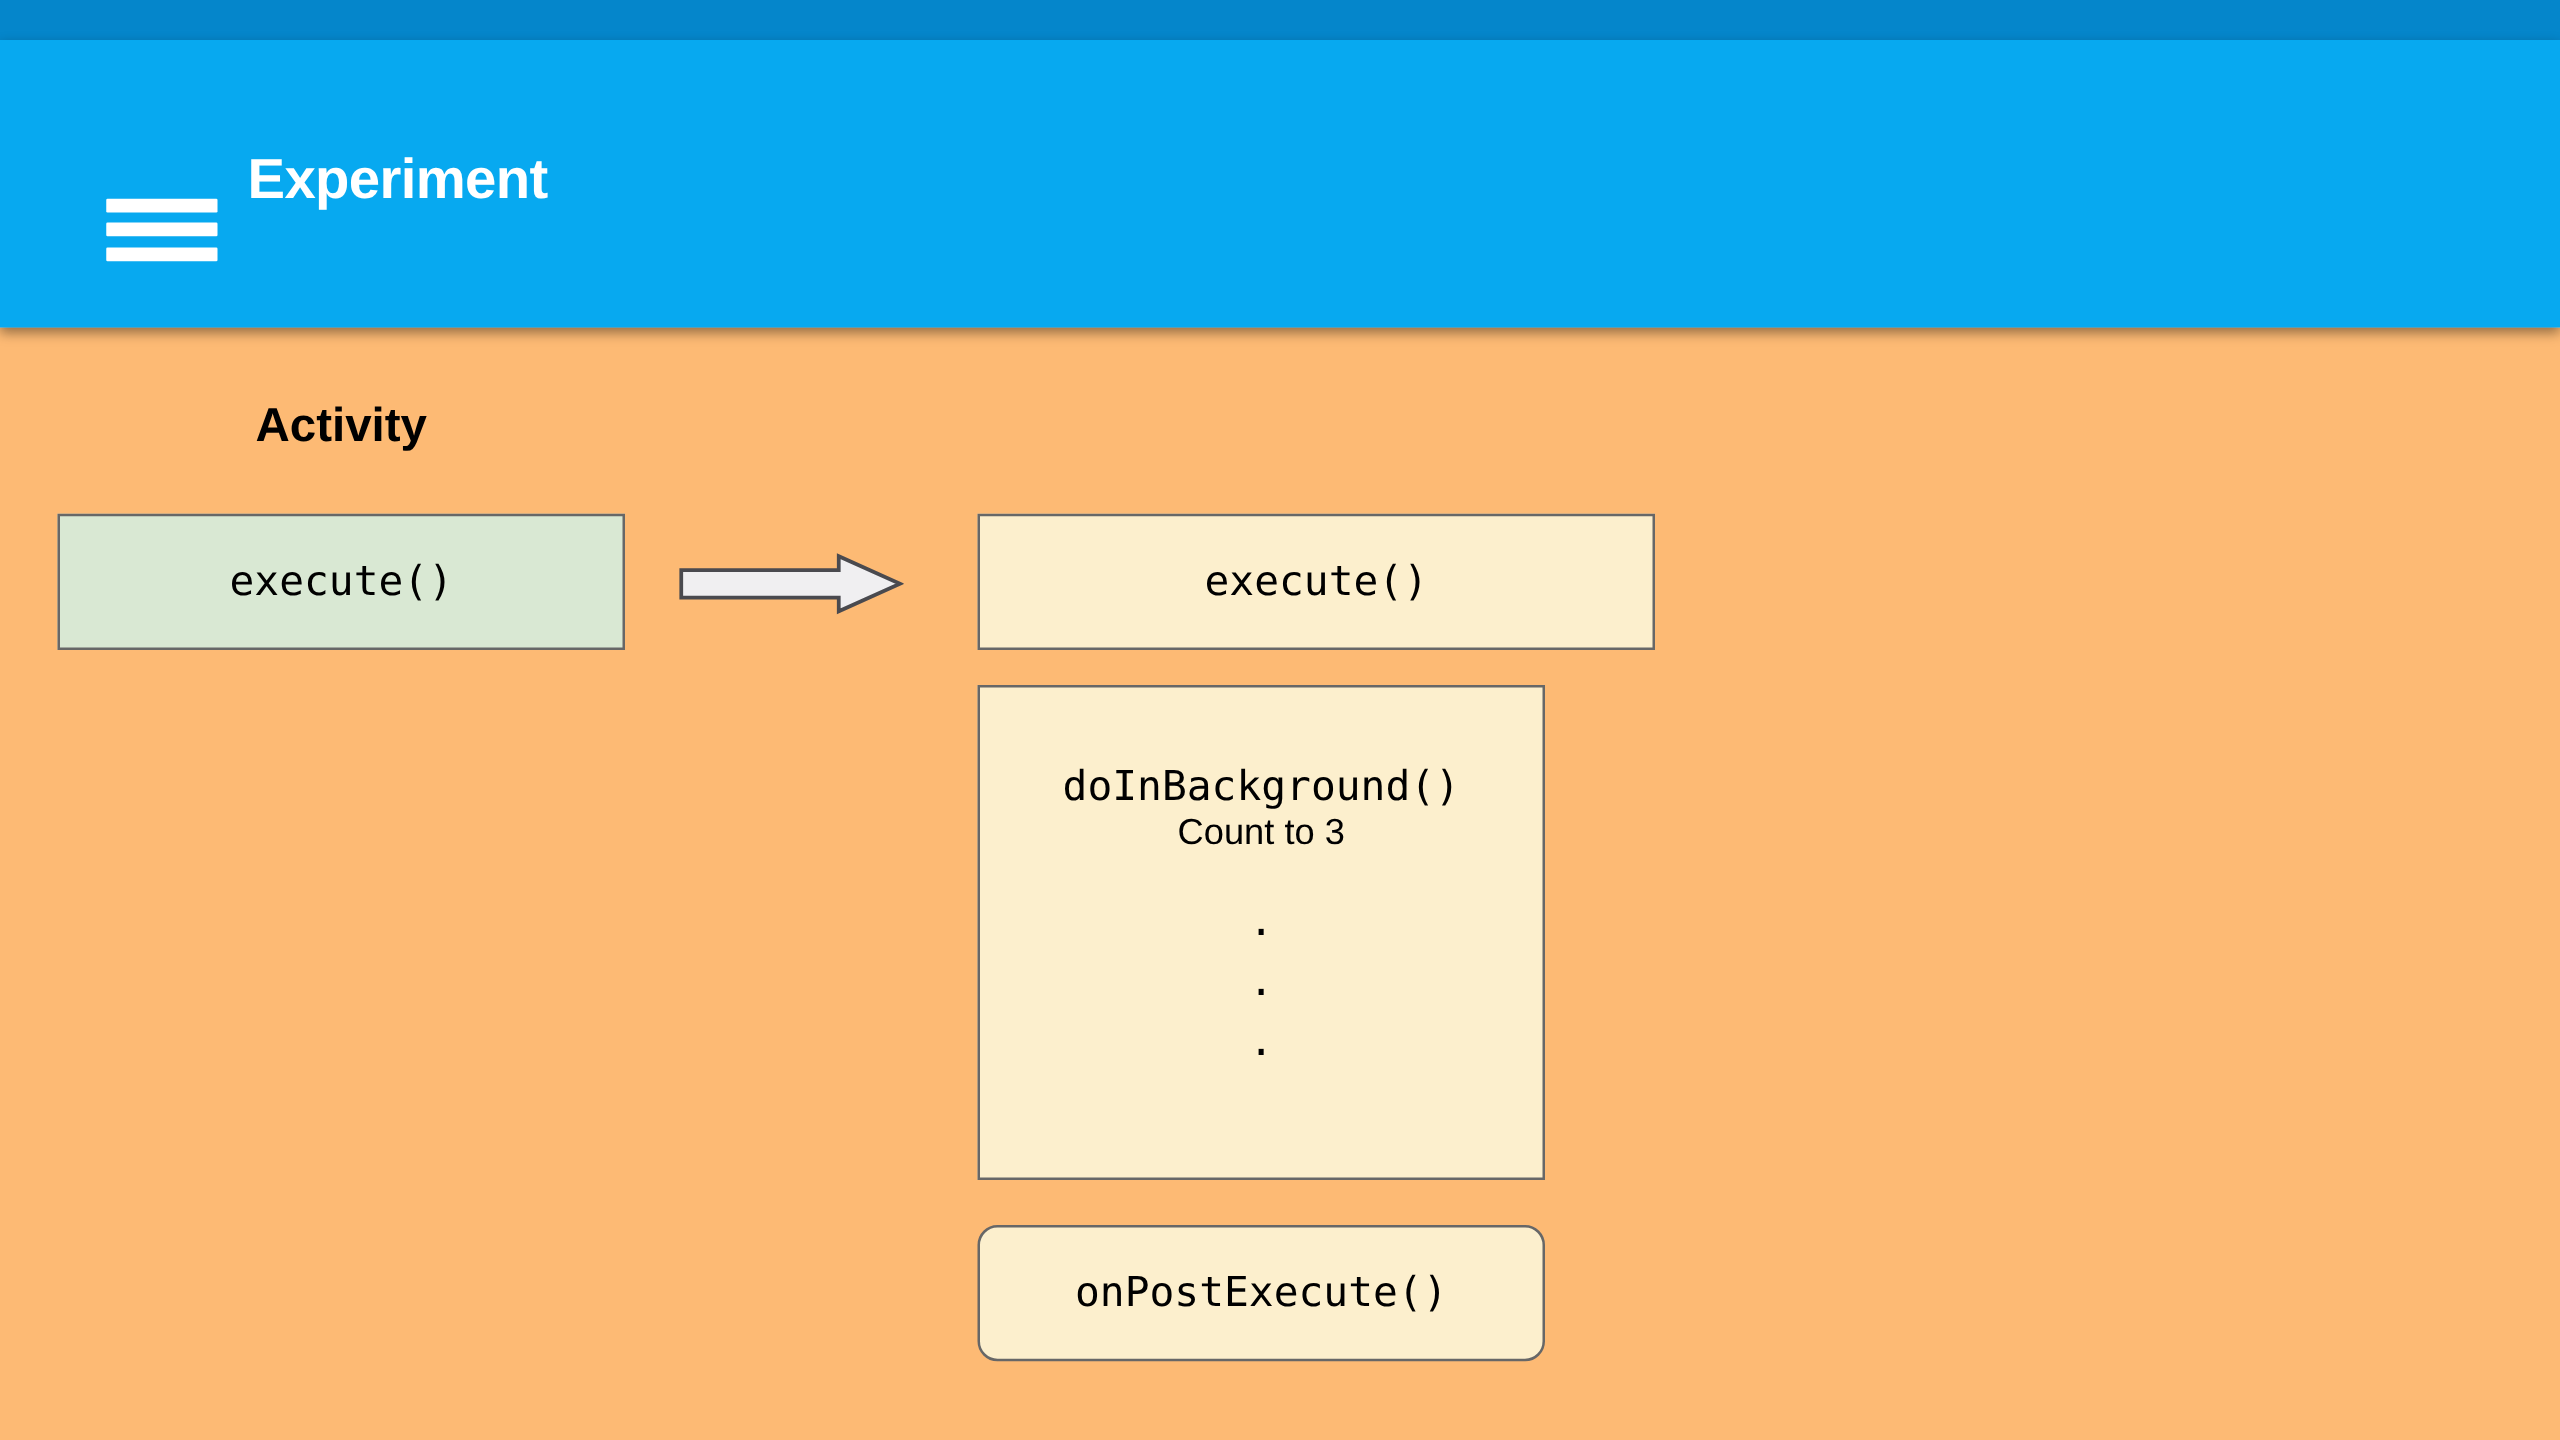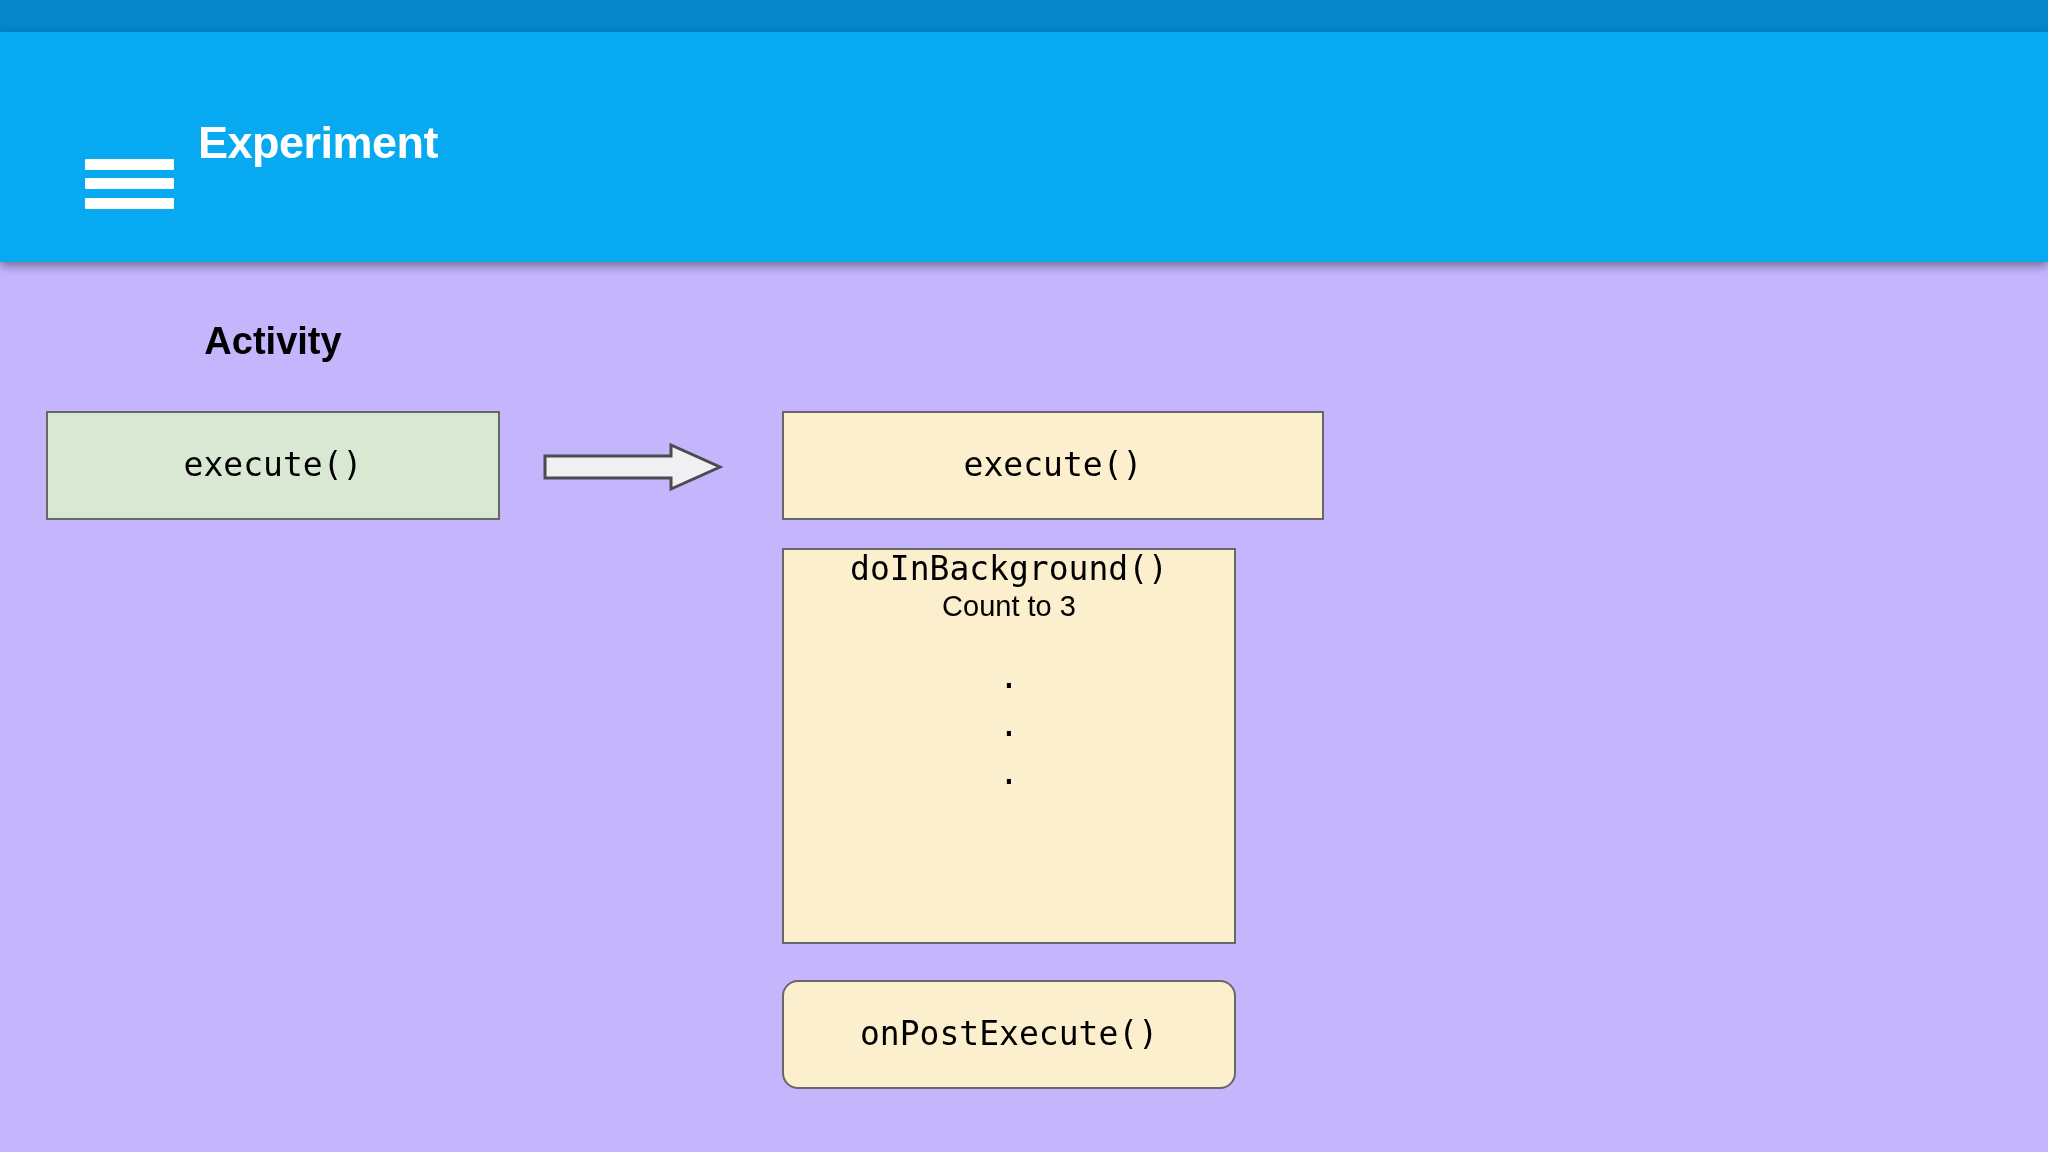--- a/index.html
+++ b/index.html
@@ -77,7 +77,7 @@
     left: 0; top: 262px;
     width: 2048px;
     height: 890px;
-    background: #c4b5fd;
+    background: #fdba74;
   }
 
   .col-heading {

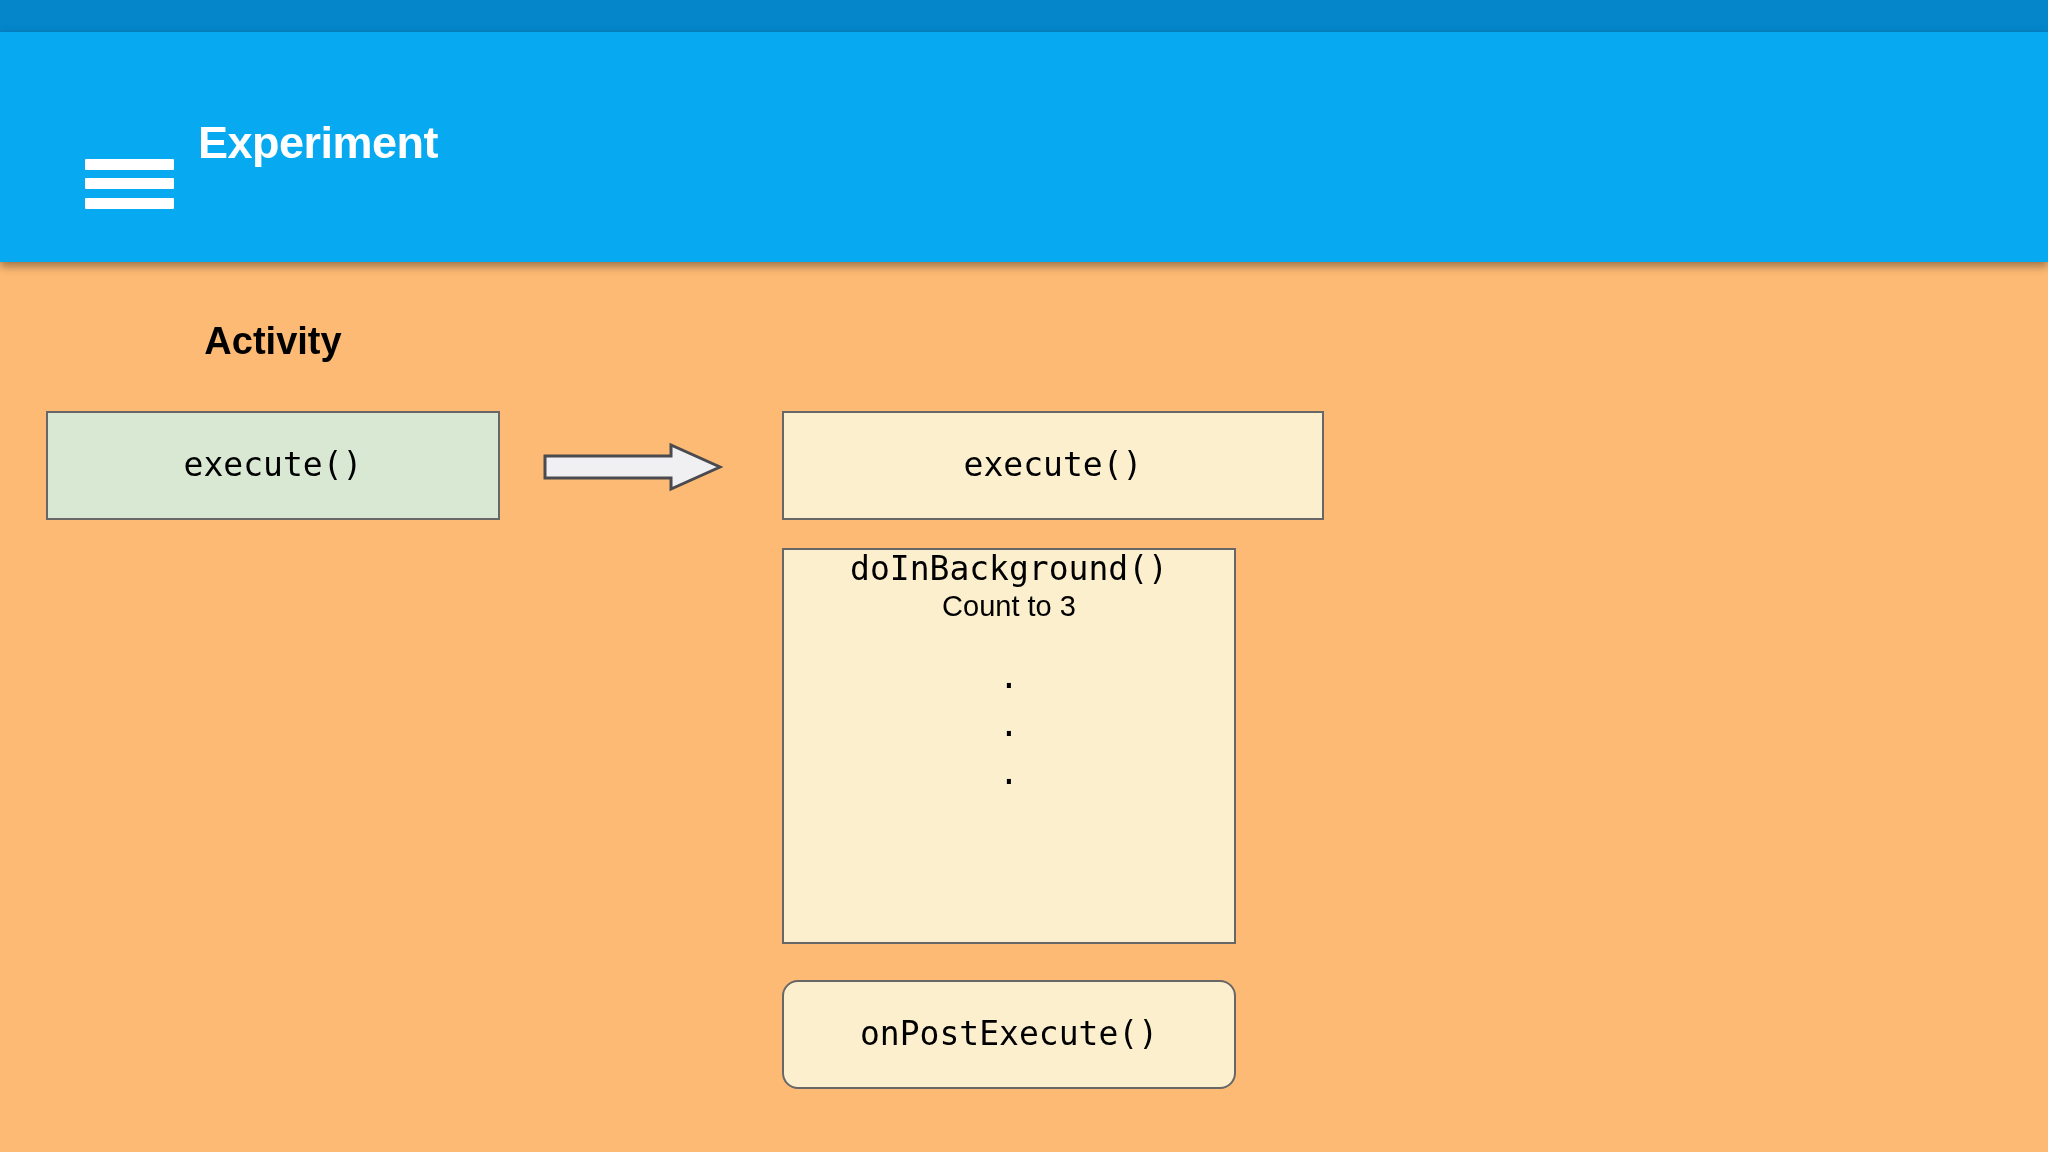--- a/index.html
+++ b/index.html
@@ -134,6 +134,7 @@
     width: 454px; height: 396px;
     background: #fcefcd;
     justify-content: flex-start;
+    padding-top: 60px;
   }
 
   .node-postexecute {

